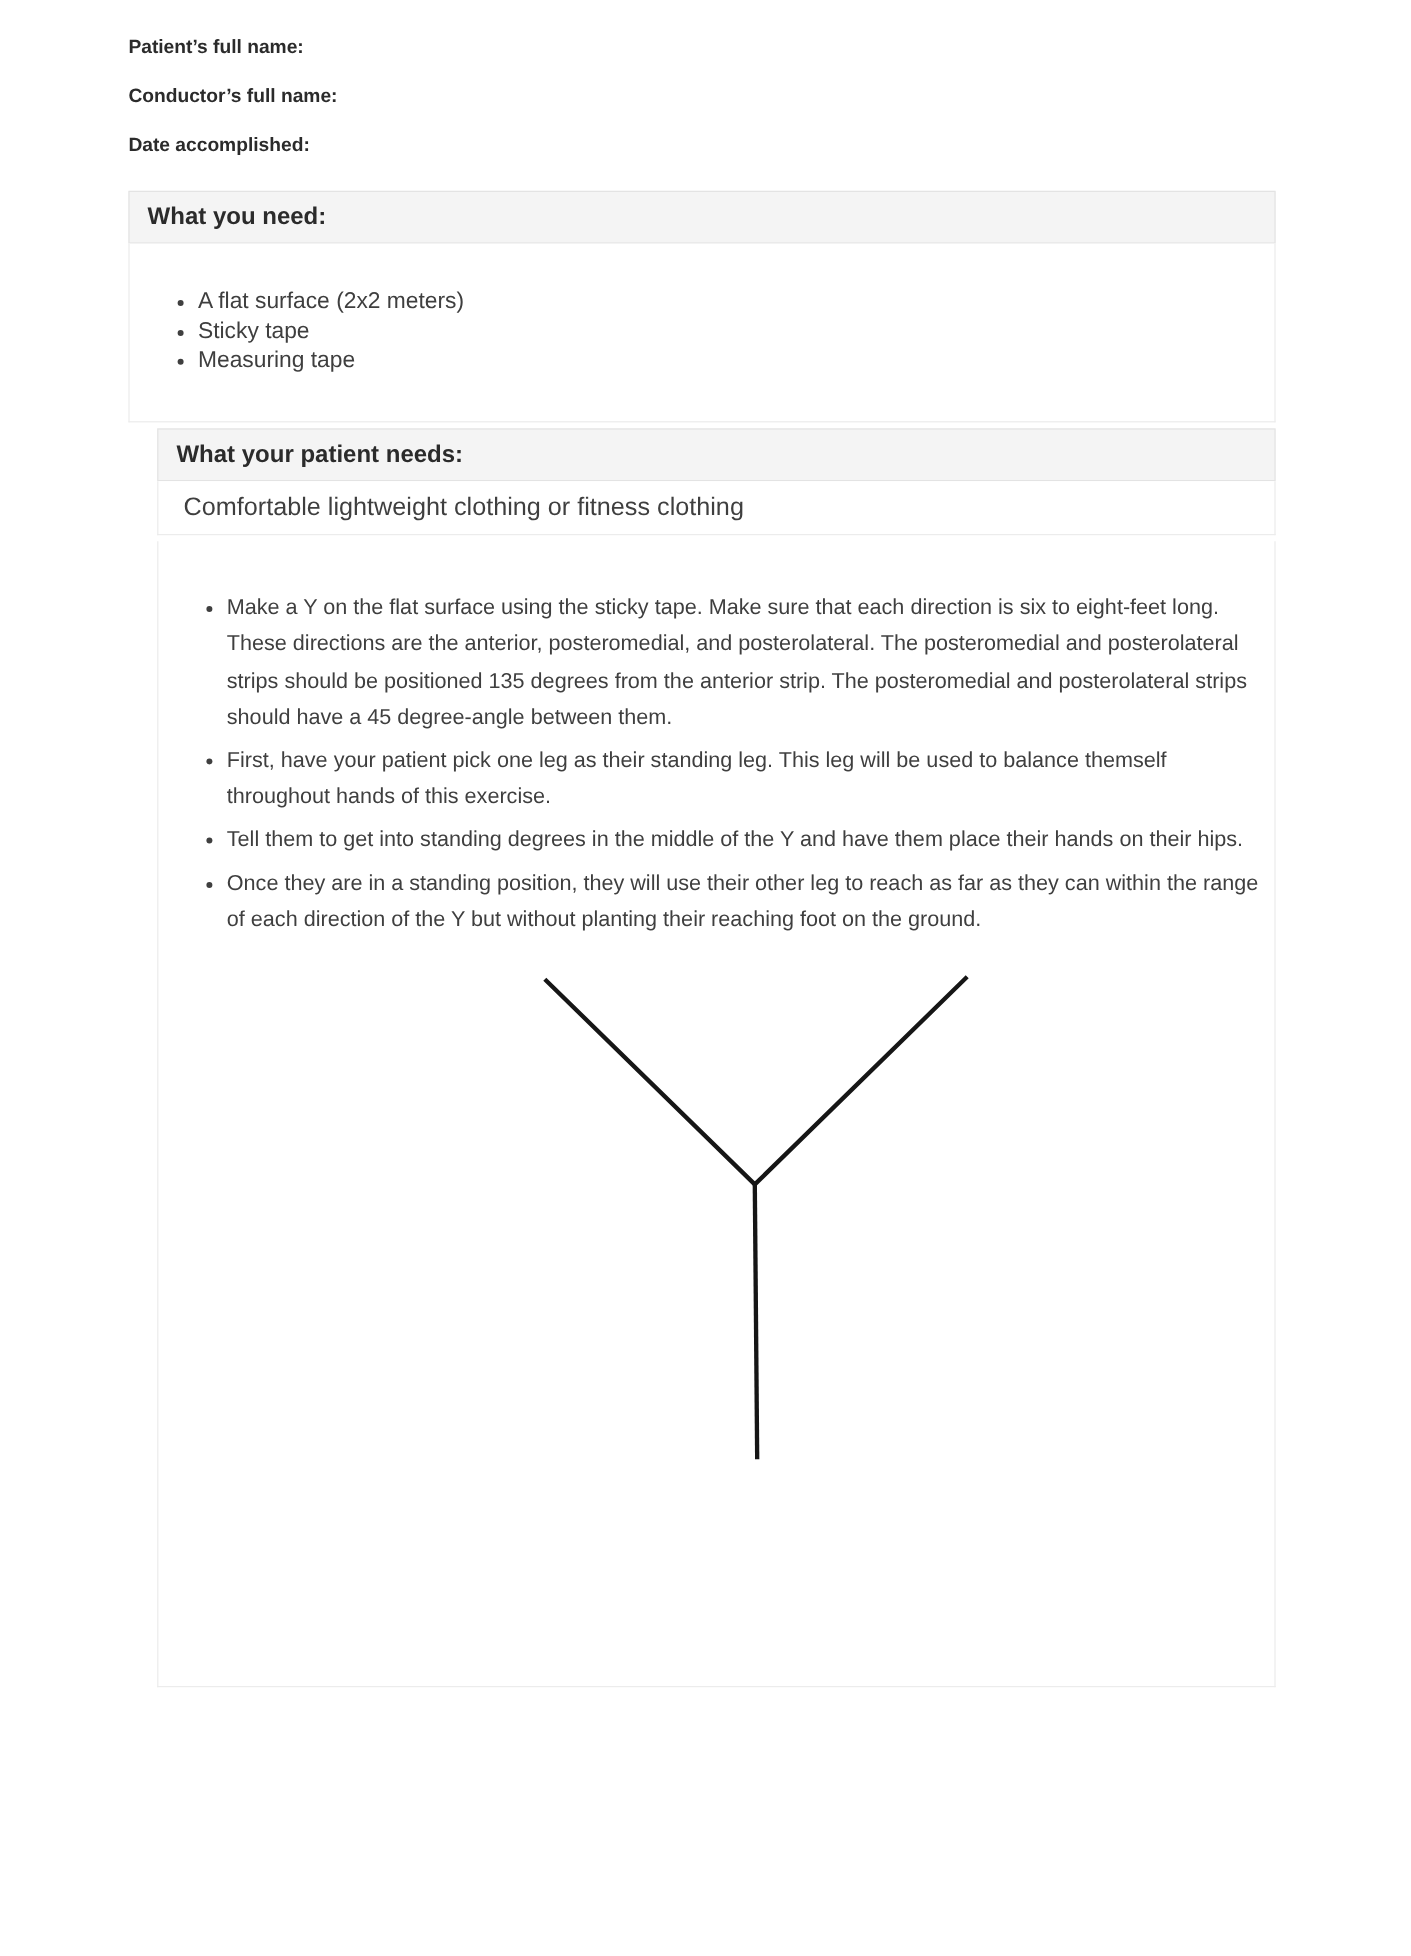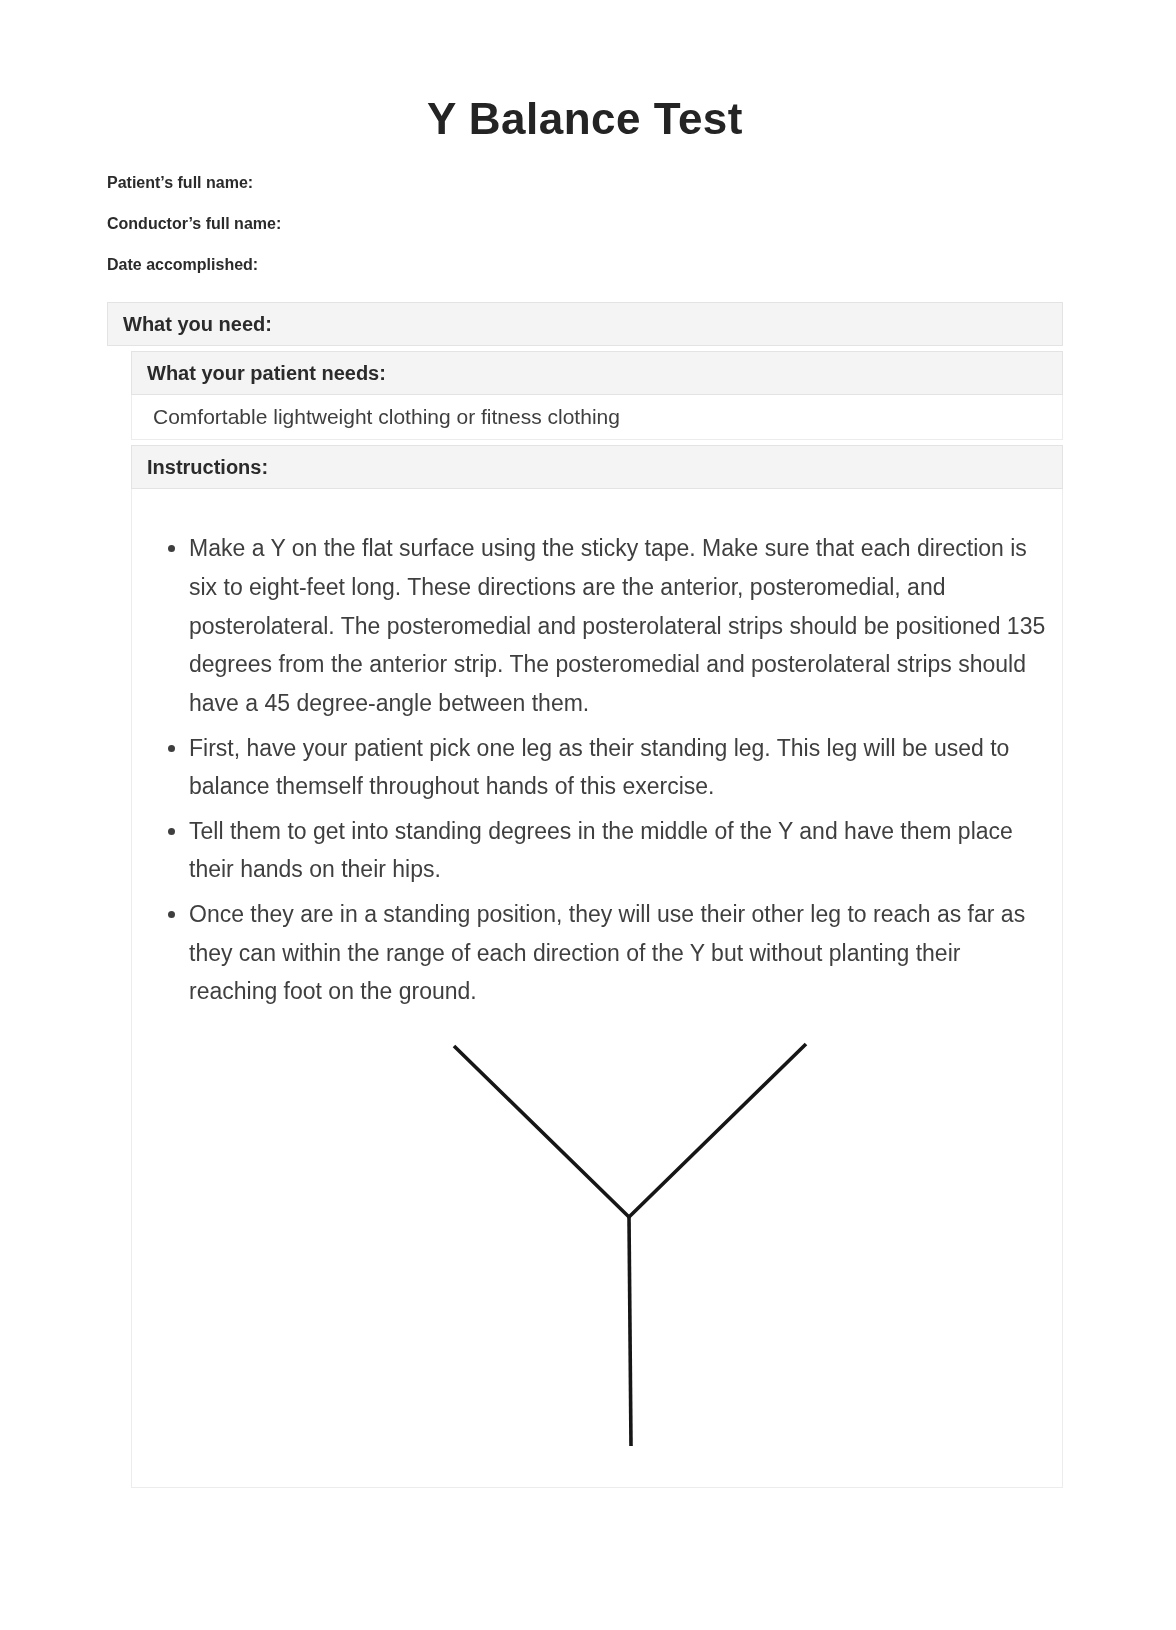--- a/index.html
+++ b/index.html
@@ -104,7 +104,6 @@
 
 <div class="page">
 
-  <h1 class="doc-title">Y Balance Test</h1>
 
   <div class="fields">
     <div class="field-label">Patient’s full name:</div>

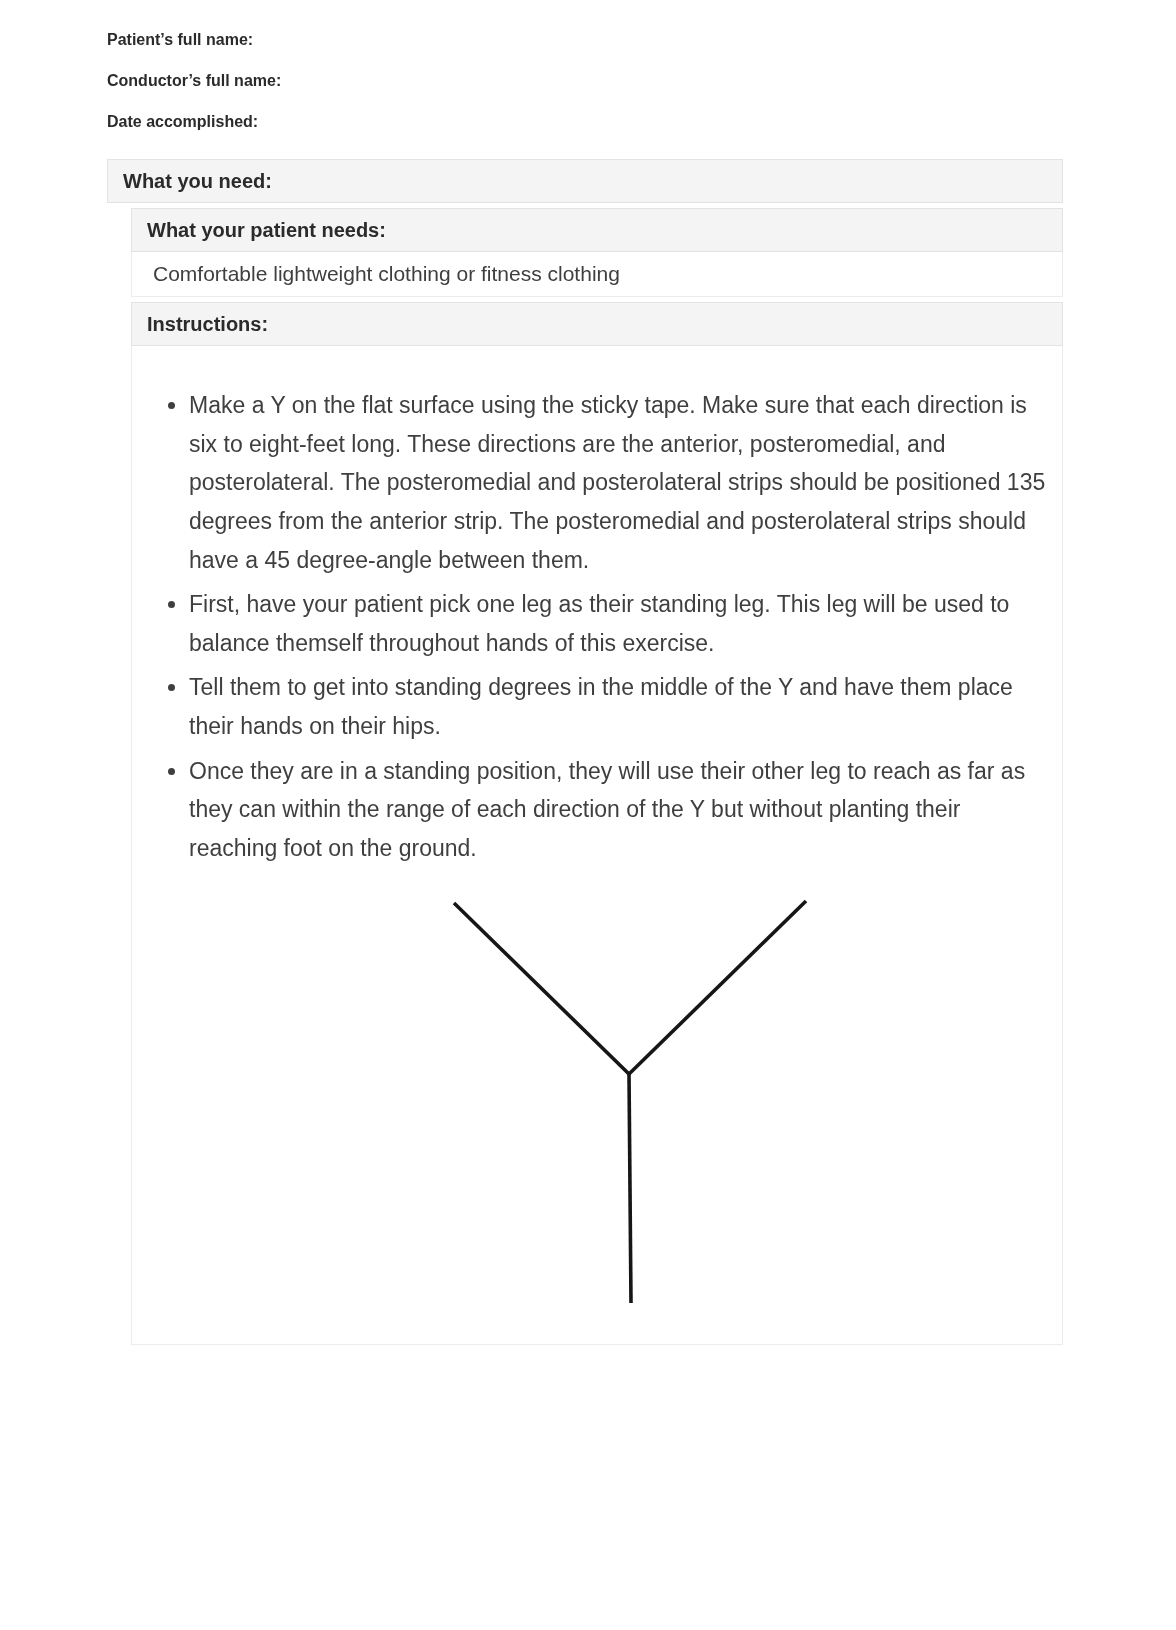--- a/index.html
+++ b/index.html
@@ -115,6 +115,13 @@
 
     <div class="section">
       <div class="sec-header">What you need:</div>
+      <div class="sec-body need-body">
+        <ul>
+          <li>A flat surface (2x2 meters)</li>
+          <li>Sticky tape</li>
+          <li>Measuring tape</li>
+        </ul>
+      </div>
     </div>
 
     <div class="section">

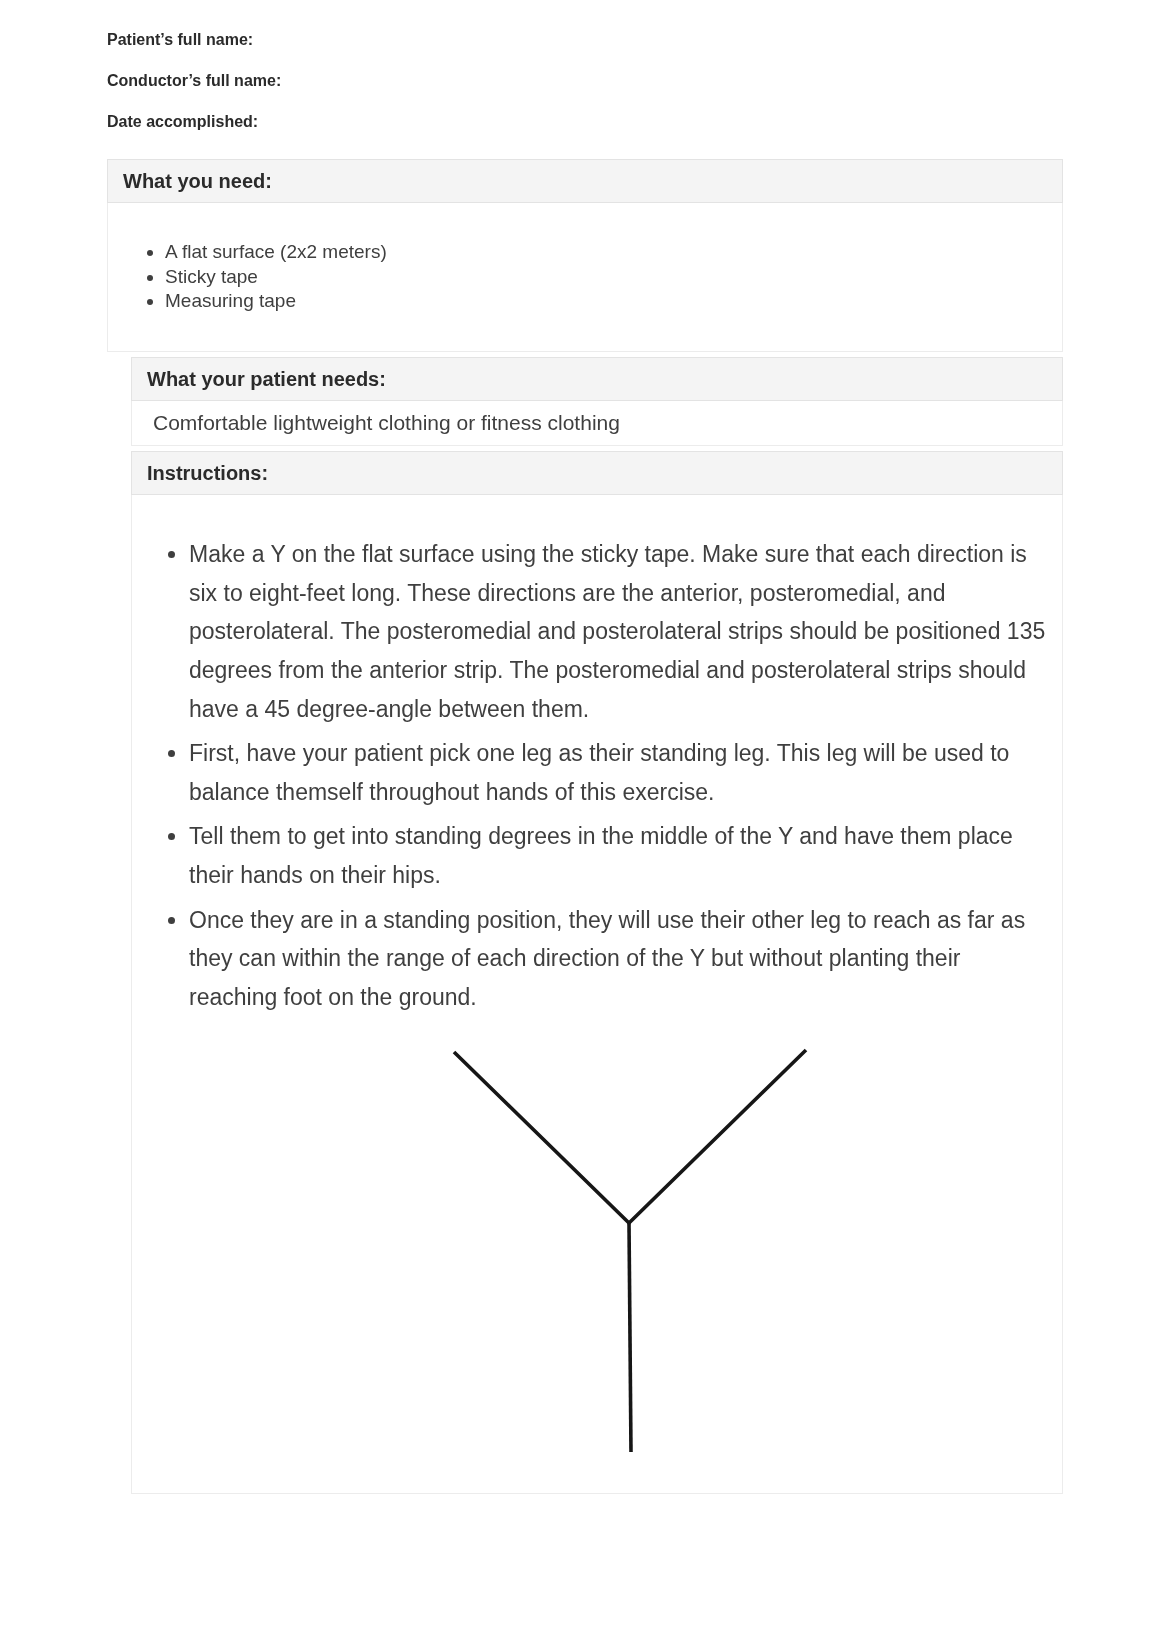--- a/index.html
+++ b/index.html
@@ -130,7 +130,6 @@
     </div>
 
     <div class="section">
-      <div class="sec-header">Instructions:</div>
       <div class="sec-body instructions-body">
         <ul>
           <li>Make a Y on the flat surface using the sticky tape. Make sure that each direction is six to eight-feet long. These directions are the anterior, posteromedial, and posterolateral. The posteromedial and posterolateral strips should be positioned 135 degrees from the anterior strip. The posteromedial and posterolateral strips should have a 45 degree-angle between them.</li>

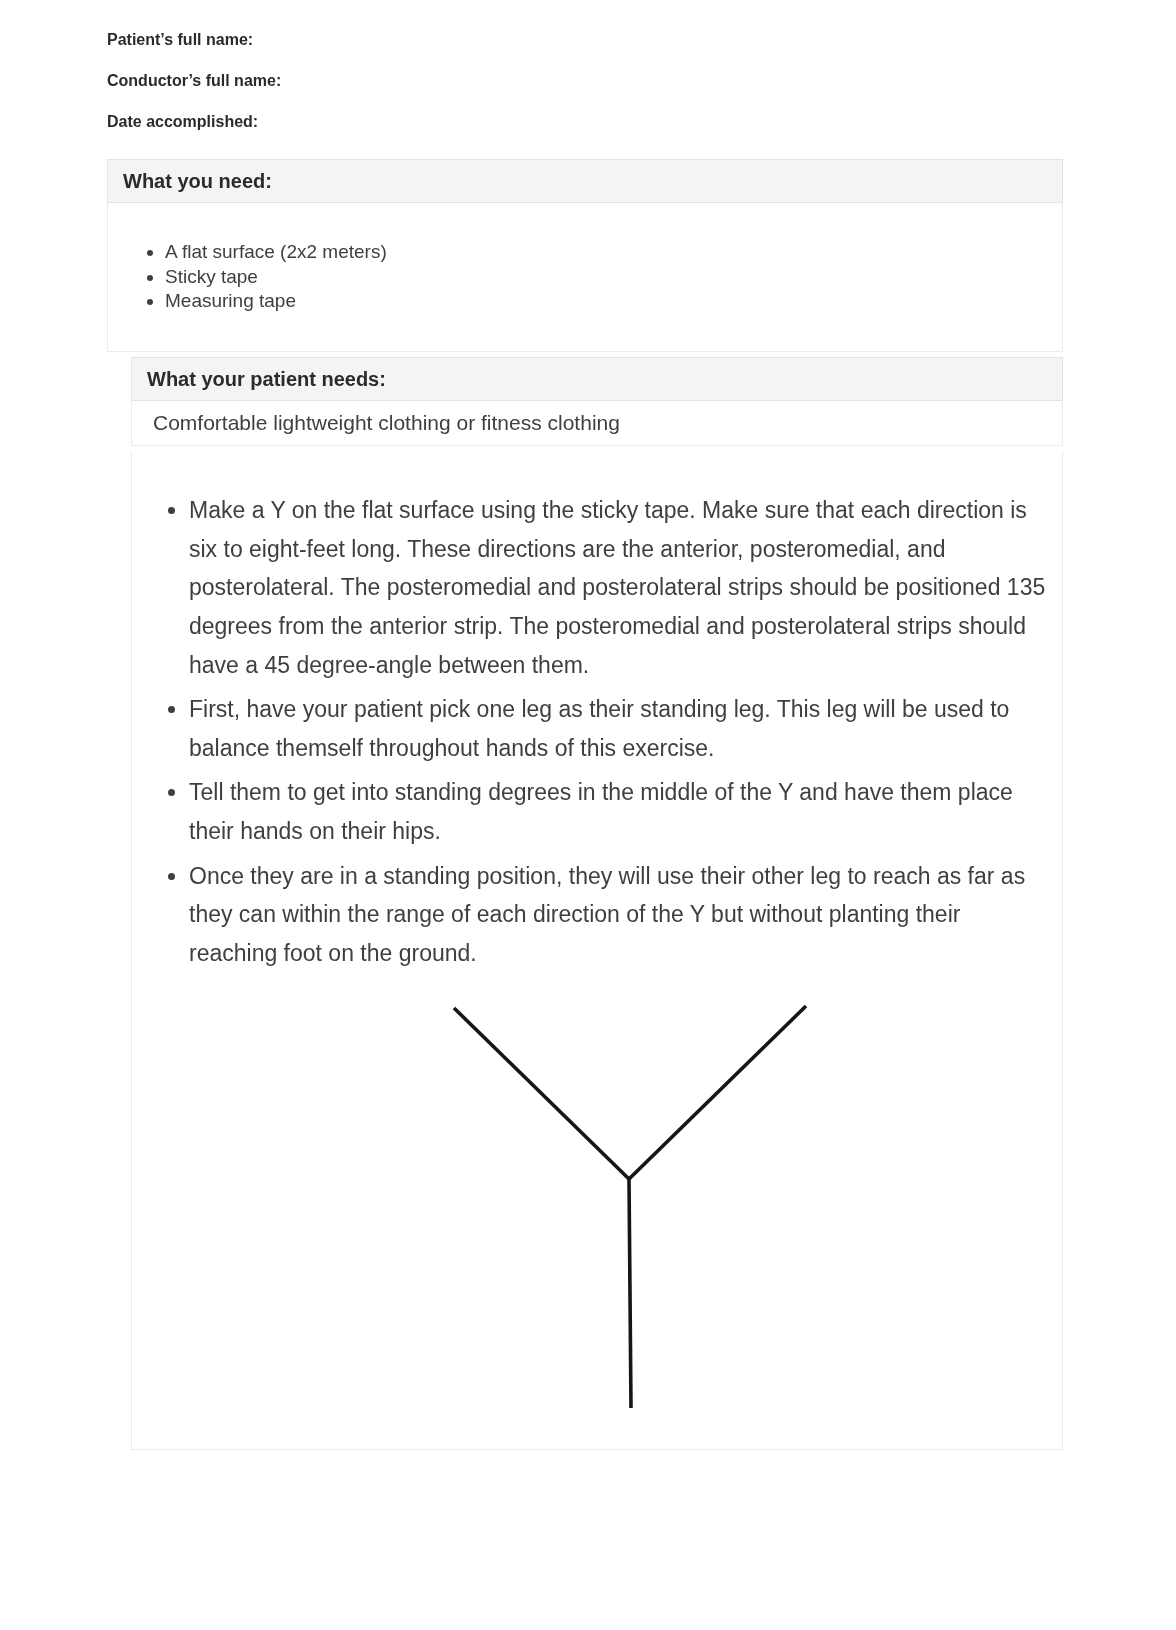--- a/index.html
+++ b/index.html
@@ -82,7 +82,7 @@
     list-style: disc;
     margin: 0;
     padding-left: 57px;
-    font-size: 23px;
+    font-size: 18px;
     line-height: 1.68;
   }
   .instructions-body li { margin-bottom: 6px; }

